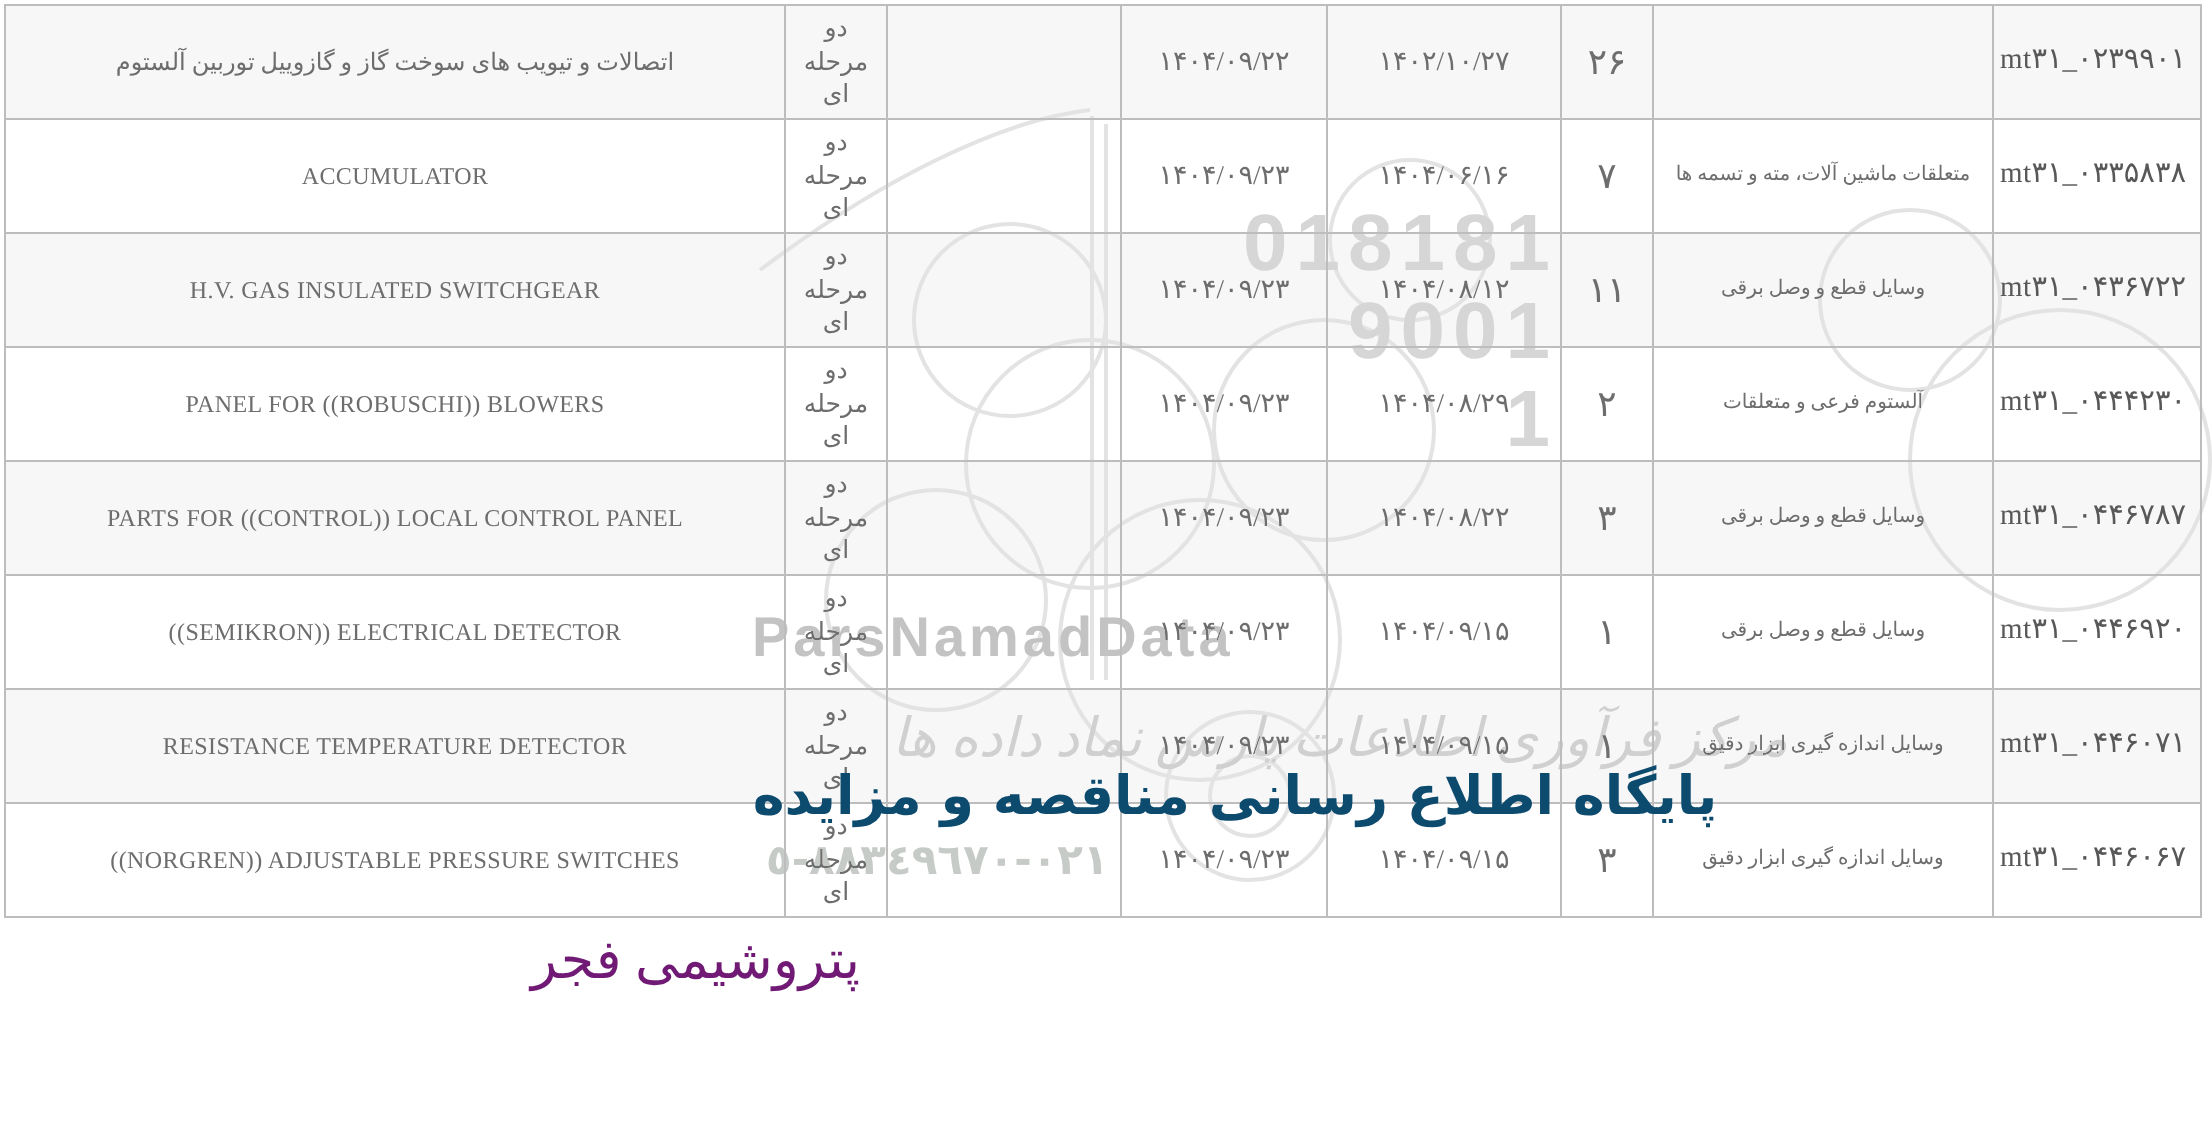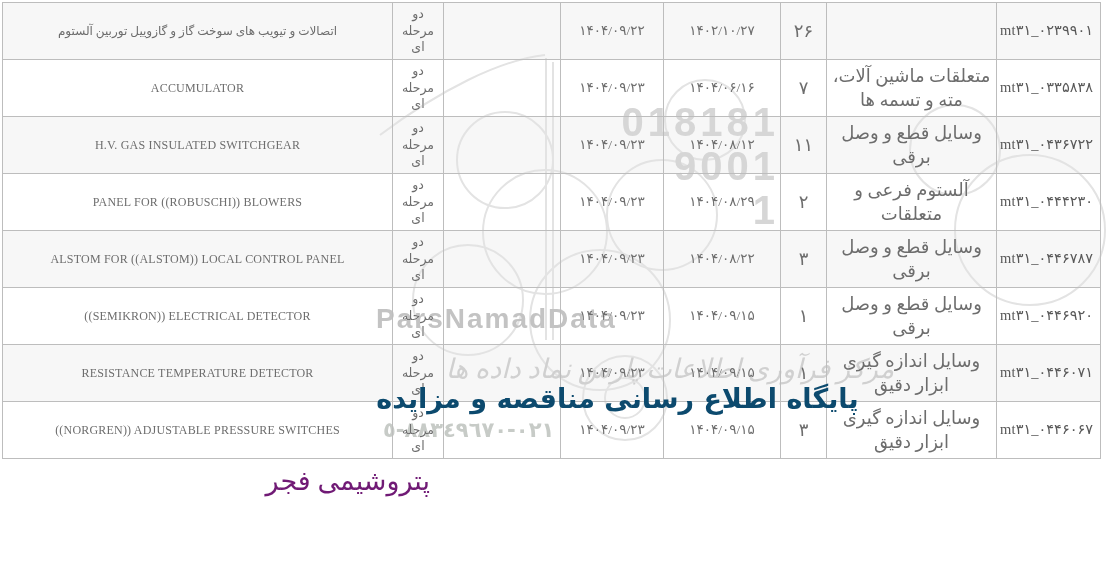--- a/index.html
+++ b/index.html
@@ -26,7 +26,7 @@
   td.c-stage{font-size:12.5px;}
   td.c-date{font-size:13.5px;text-align:center;}
   td.c-qty{font-size:18px;}
-  td.c-cat{font-size:18px;}
+  td.c-cat{font-size:10px;}
   td.c-id{font-size:14.5px;color:#585858;text-align:left;padding-left:3px;letter-spacing:.2px;}
   
   .footer-title{

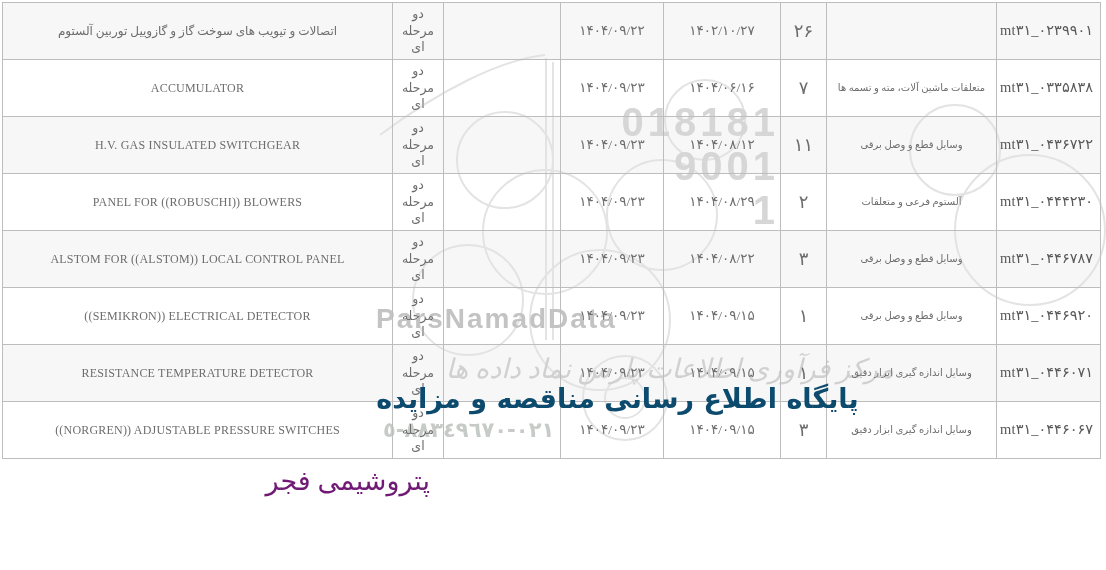--- a/index.html
+++ b/index.html
@@ -130,7 +130,7 @@
   </tr>
 
   <tr>
-    <td class="c-desc" dir="auto">ALSTOM FOR ((ALSTOM)) LOCAL CONTROL PANEL</td>
+    <td class="c-desc" dir="auto">PARTS FOR ((CONTROL)) LOCAL CONTROL PANEL</td>
     <td class="c-stage" dir="rtl">دو مرحله ای</td>
     <td class="c-empty"></td>
     <td class="c-date" dir="rtl">۱۴۰۴/۰۹/۲۳</td>

